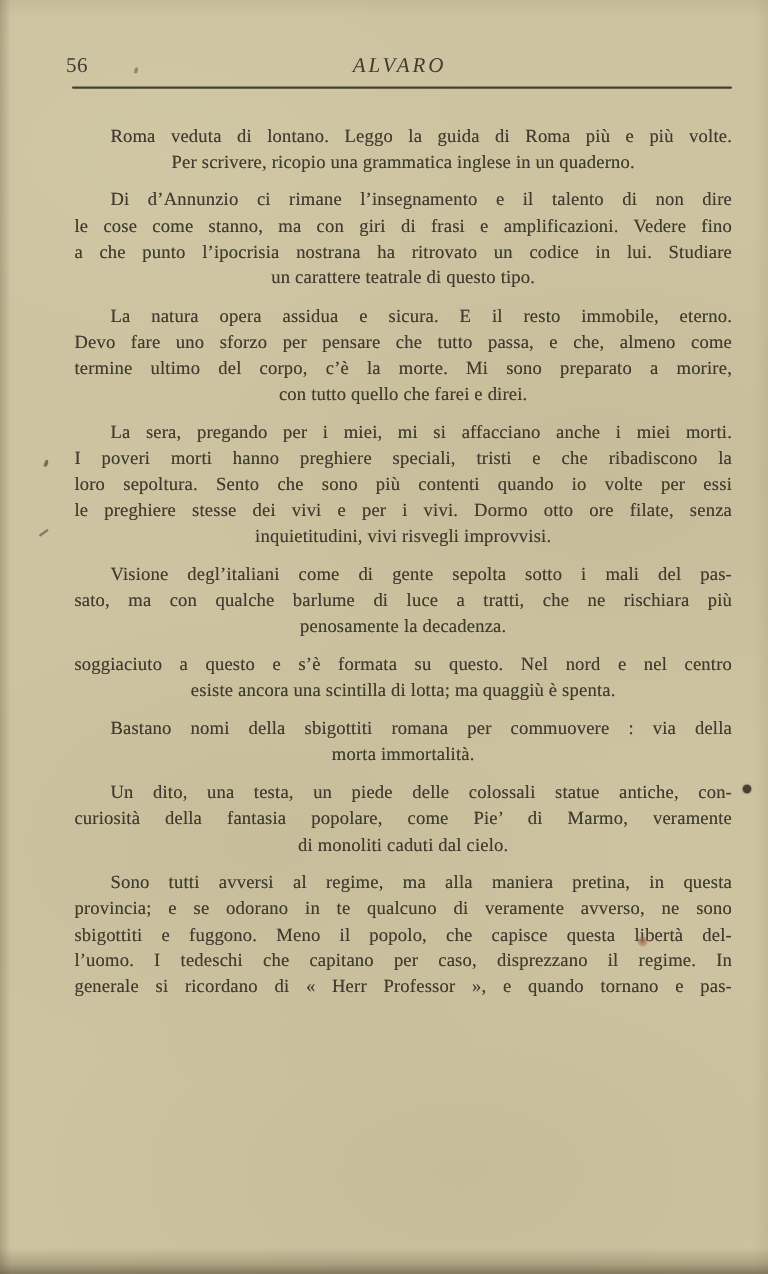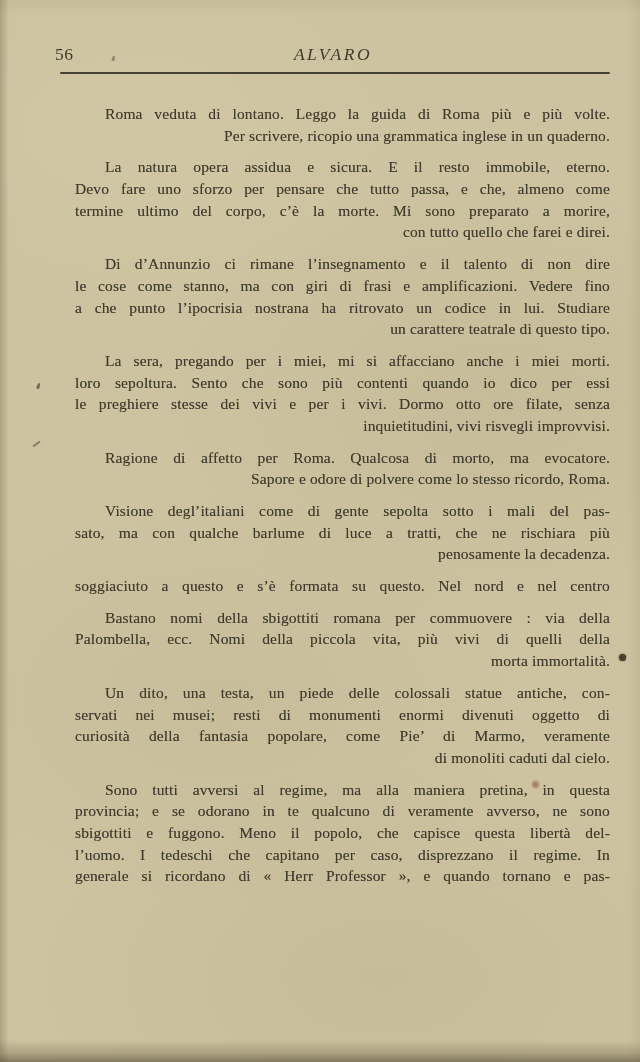--- a/index.html
+++ b/index.html
@@ -79,7 +79,6 @@
   .line.j {
     text-align: justify;
     text-align-last: justify;
-    margin-left: 13px;
   }
   .line.first { text-indent: 30px; }
 

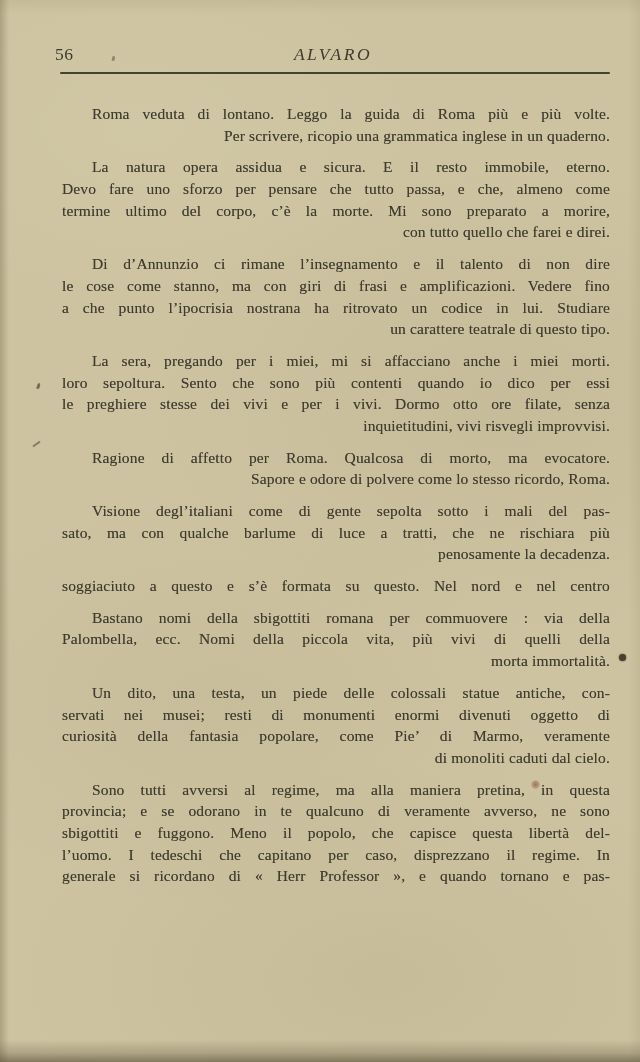--- a/index.html
+++ b/index.html
@@ -74,7 +74,7 @@
   .line {
     height: 21.7px;
     overflow: hidden;
-    text-align: right;
+    text-align: center;
   }
   .line.j {
     text-align: justify;

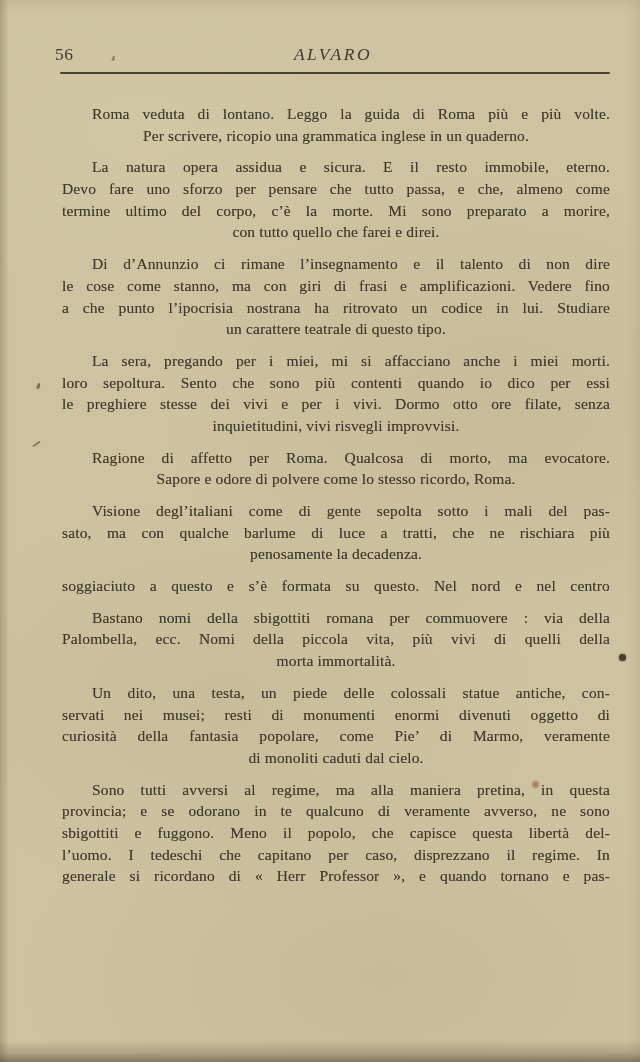--- a/index.html
+++ b/index.html
@@ -150,16 +150,16 @@
         <div class="line">Per scrivere, ricopio una grammatica inglese in un quaderno.</div>
       </div>
       <div class="paragraph">
+        <div class="line first j">Di d’Annunzio ci rimane l’insegnamento e il talento di non dire</div>
+        <div class="line j">le cose come stanno, ma con giri di frasi e amplificazioni. Vedere fino</div>
+        <div class="line j">a che punto l’ipocrisia nostrana ha ritrovato un codice in lui. Studiare</div>
+        <div class="line">un carattere teatrale di questo tipo.</div>
+      </div>
+      <div class="paragraph">
         <div class="line first j">La natura opera assidua e sicura. E il resto immobile, eterno.</div>
         <div class="line j">Devo fare uno sforzo per pensare che tutto passa, e che, almeno come</div>
         <div class="line j">termine ultimo del corpo, c’è la morte. Mi sono preparato a morire,</div>
         <div class="line">con tutto quello che farei e direi.</div>
-      </div>
-      <div class="paragraph">
-        <div class="line first j">Di d’Annunzio ci rimane l’insegnamento e il talento di non dire</div>
-        <div class="line j">le cose come stanno, ma con giri di frasi e amplificazioni. Vedere fino</div>
-        <div class="line j">a che punto l’ipocrisia nostrana ha ritrovato un codice in lui. Studiare</div>
-        <div class="line">un carattere teatrale di questo tipo.</div>
       </div>
       <div class="paragraph">
         <div class="line first j">La sera, pregando per i miei, mi si affacciano anche i miei morti.</div>

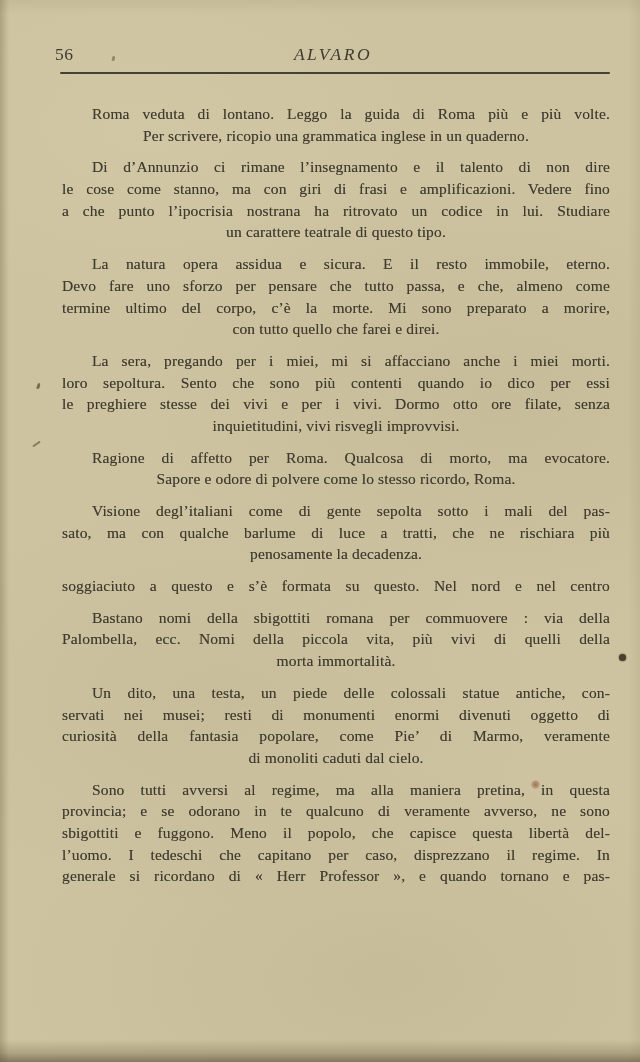--- a/index.html
+++ b/index.html
@@ -163,6 +163,7 @@
       </div>
       <div class="paragraph">
         <div class="line first j">La sera, pregando per i miei, mi si affacciano anche i miei morti.</div>
+        <div class="line j">I poveri morti hanno preghiere speciali, tristi e che ribadiscono la</div>
         <div class="line j">loro sepoltura. Sento che sono più contenti quando io dico per essi</div>
         <div class="line j">le preghiere stesse dei vivi e per i vivi. Dormo otto ore filate, senza</div>
         <div class="line">inquietitudini, vivi risvegli improvvisi.</div>

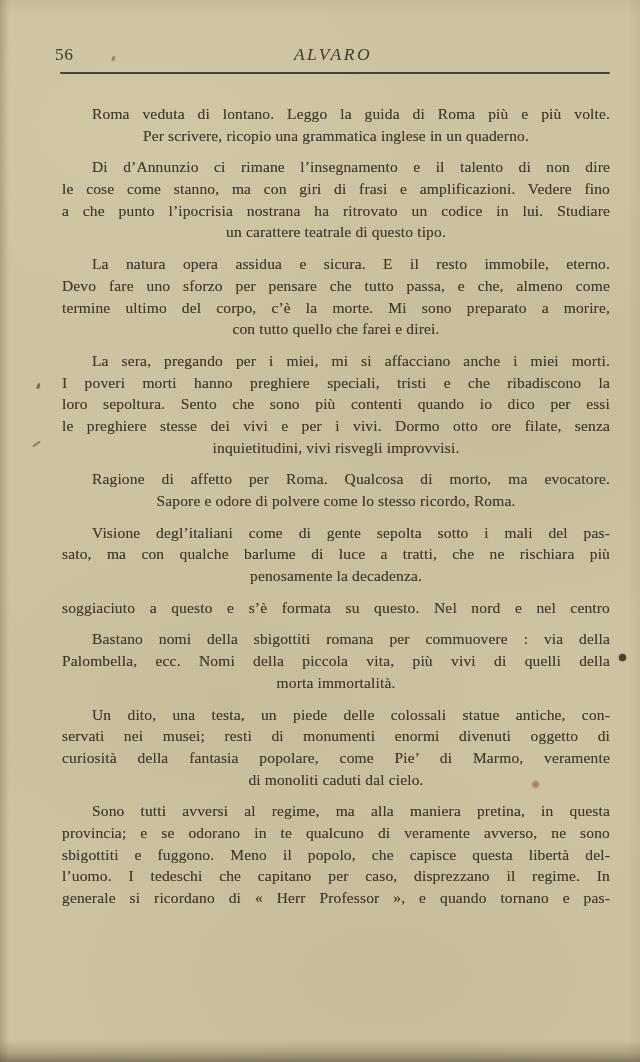--- a/index.html
+++ b/index.html
@@ -164,7 +164,7 @@
       <div class="paragraph">
         <div class="line first j">La sera, pregando per i miei, mi si affacciano anche i miei morti.</div>
         <div class="line j">I poveri morti hanno preghiere speciali, tristi e che ribadiscono la</div>
-        <div class="line j">loro sepoltura. Sento che sono più contenti quando io dico per essi</div>
+        <div class="line j">loro sepoltura. Sento che sono più contenti quando io volte per essi</div>
         <div class="line j">le preghiere stesse dei vivi e per i vivi. Dormo otto ore filate, senza</div>
         <div class="line">inquietitudini, vivi risvegli improvvisi.</div>
       </div>

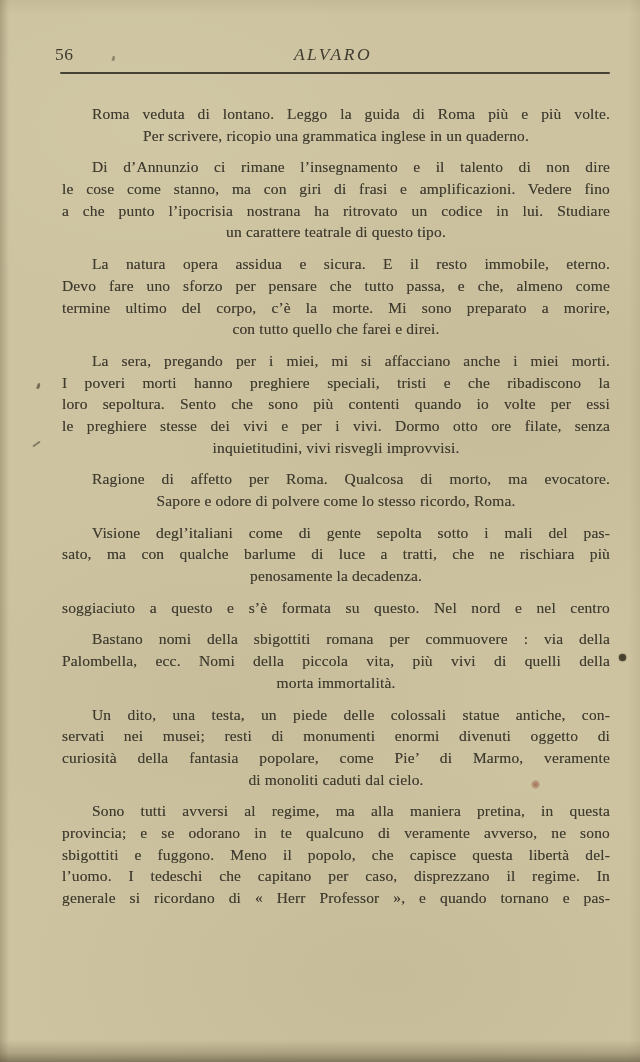--- a/index.html
+++ b/index.html
@@ -169,10 +169,6 @@
         <div class="line">inquietitudini, vivi risvegli improvvisi.</div>
       </div>
       <div class="paragraph">
-        <div class="line first j">Ragione di affetto per Roma. Qualcosa di morto, ma evocatore.</div>
-        <div class="line">Sapore e odore di polvere come lo stesso ricordo, Roma.</div>
-      </div>
-      <div class="paragraph">
         <div class="line first j">Visione degl’italiani come di gente sepolta sotto i mali del pas-</div>
         <div class="line j">sato, ma con qualche barlume di luce a tratti, che ne rischiara più</div>
         <div class="line">penosamente la decadenza.</div>

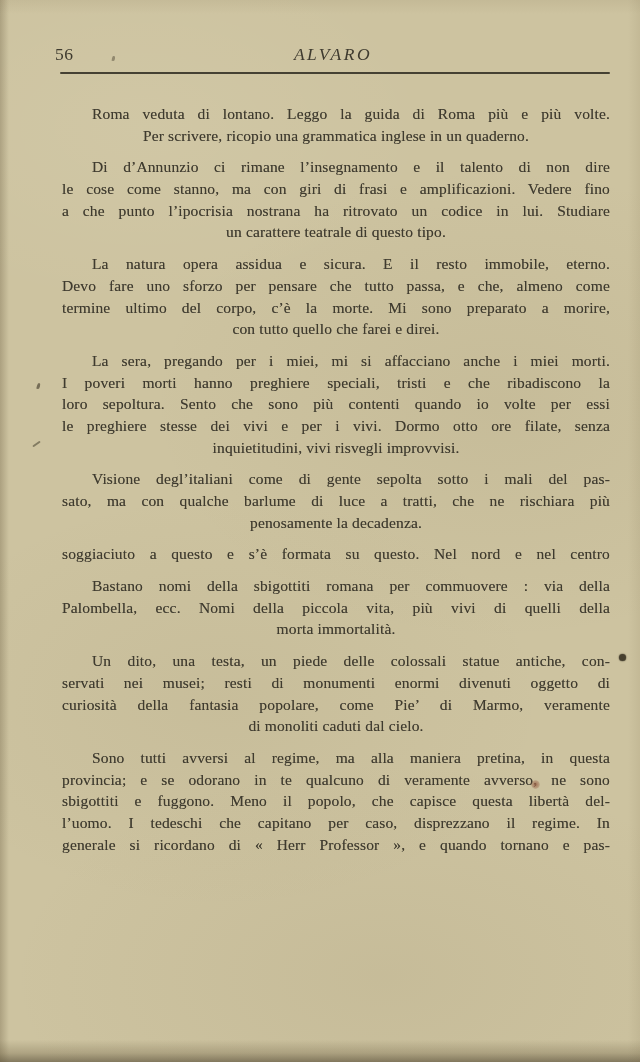--- a/index.html
+++ b/index.html
@@ -175,6 +175,7 @@
       </div>
       <div class="paragraph">
         <div class="line j">soggiaciuto a questo e s’è formata su questo. Nel nord e nel centro</div>
+        <div class="line">esiste ancora una scintilla di lotta; ma quaggiù è spenta.</div>
       </div>
       <div class="paragraph">
         <div class="line first j">Bastano nomi della sbigottiti romana per commuovere : via della</div>

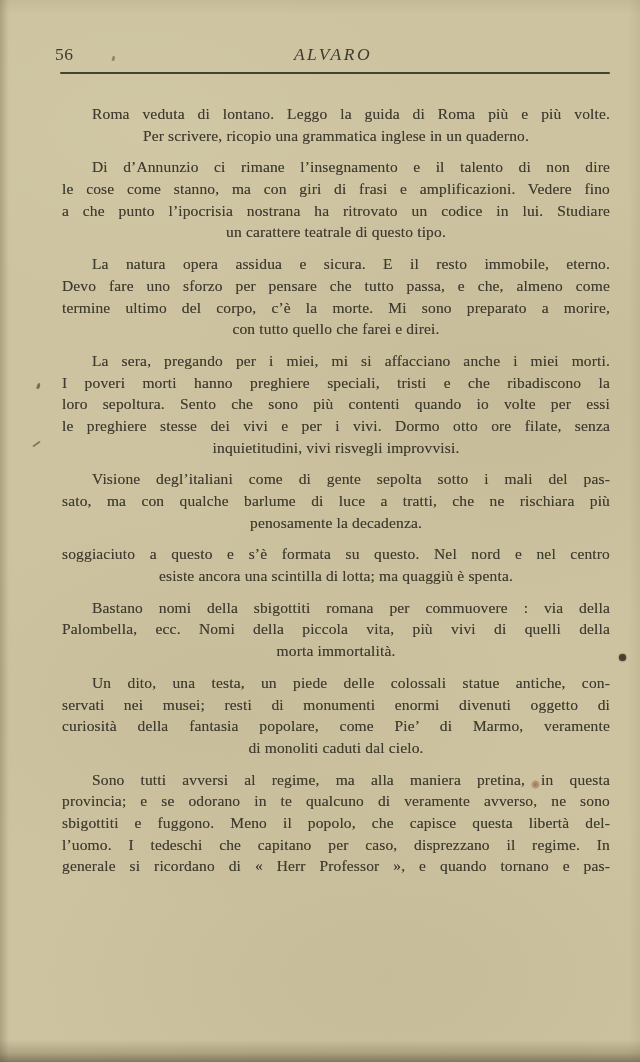--- a/index.html
+++ b/index.html
@@ -179,7 +179,6 @@
       </div>
       <div class="paragraph">
         <div class="line first j">Bastano nomi della sbigottiti romana per commuovere : via della</div>
-        <div class="line j">Palombella, ecc. Nomi della piccola vita, più vivi di quelli della</div>
         <div class="line">morta immortalità.</div>
       </div>
       <div class="paragraph">

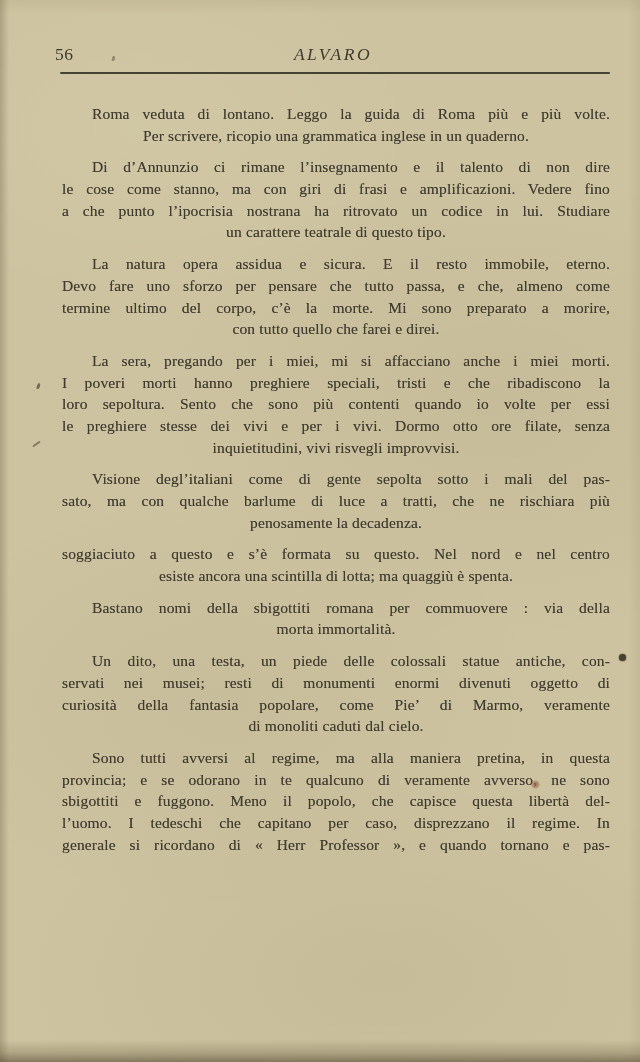--- a/index.html
+++ b/index.html
@@ -183,7 +183,6 @@
       </div>
       <div class="paragraph">
         <div class="line first j">Un dito, una testa, un piede delle colossali statue antiche, con-</div>
-        <div class="line j">servati nei musei; resti di monumenti enormi divenuti oggetto di</div>
         <div class="line j">curiosità della fantasia popolare, come Pie’ di Marmo, veramente</div>
         <div class="line">di monoliti caduti dal cielo.</div>
       </div>

